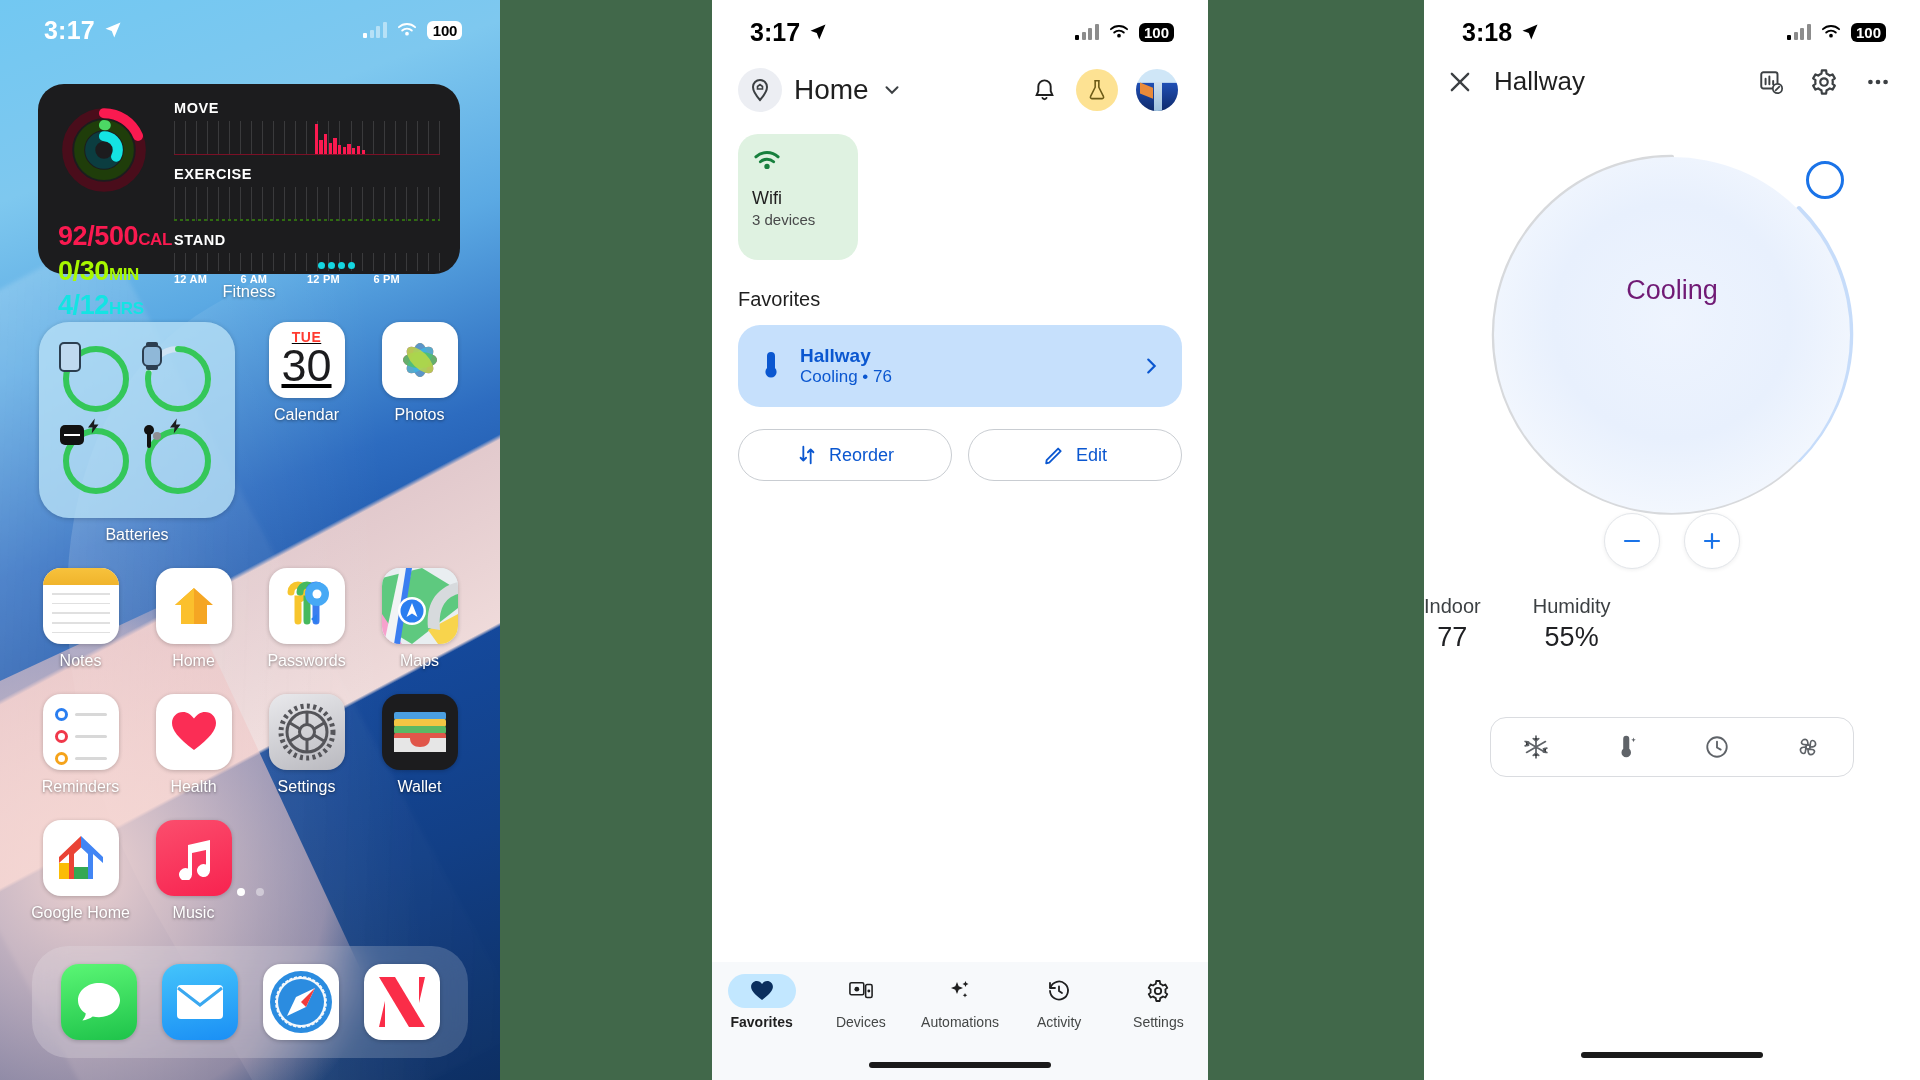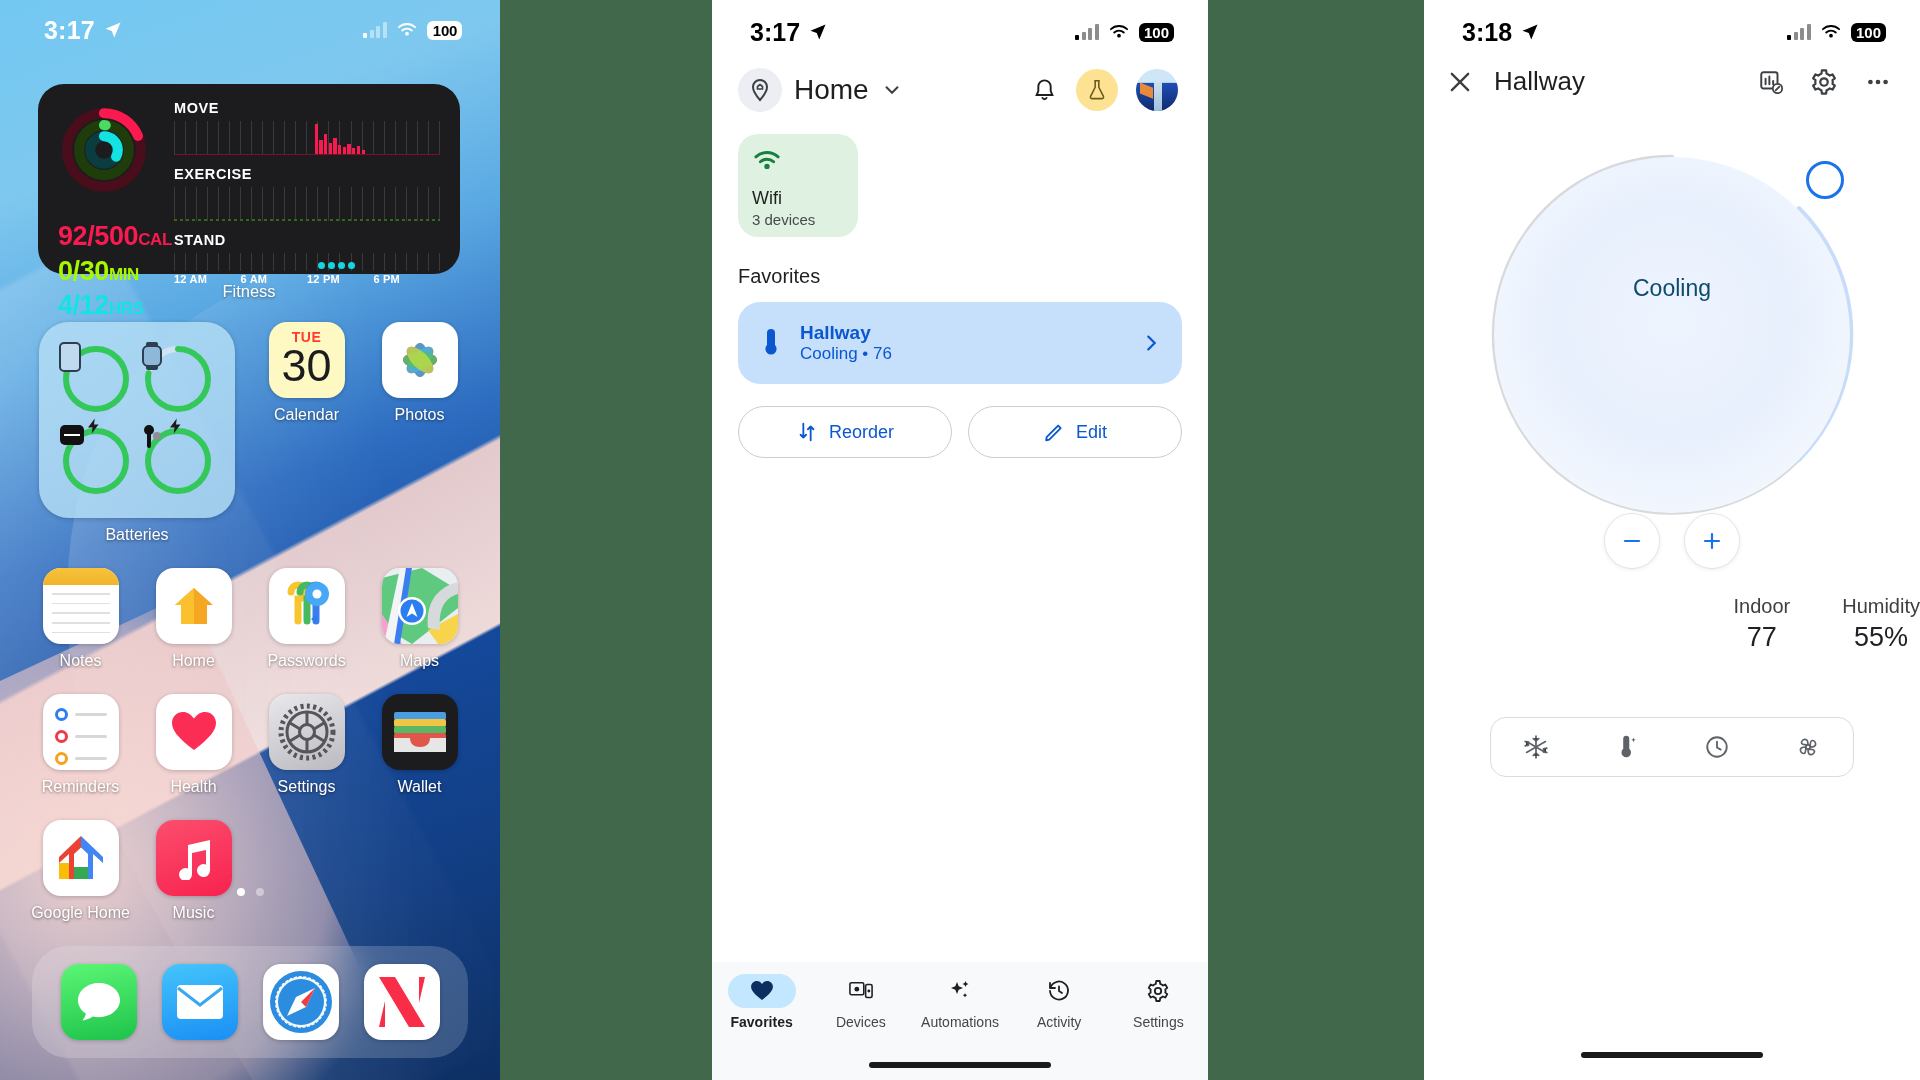--- a/index.html
+++ b/index.html
@@ -136,7 +136,7 @@
     background: #e98a3a; transform: skewY(22deg); }
 
   .g-cards { display: flex; gap: 15px; padding: 22px 26px 0; }
-  .g-card { width: 120px; height: 103px; border-radius: 20px; padding: 16px 14px 0; }
+  .g-card { width: 120px; height: 126px; border-radius: 20px; padding: 16px 14px 0; }
   .g-card.wifi { background: #dff2e1; }
   .g-card.climate { background: #fbe4dd; }
   .g-card .ct { font-size: 18px; color: #1f1f1f; margin-top: 12px; }

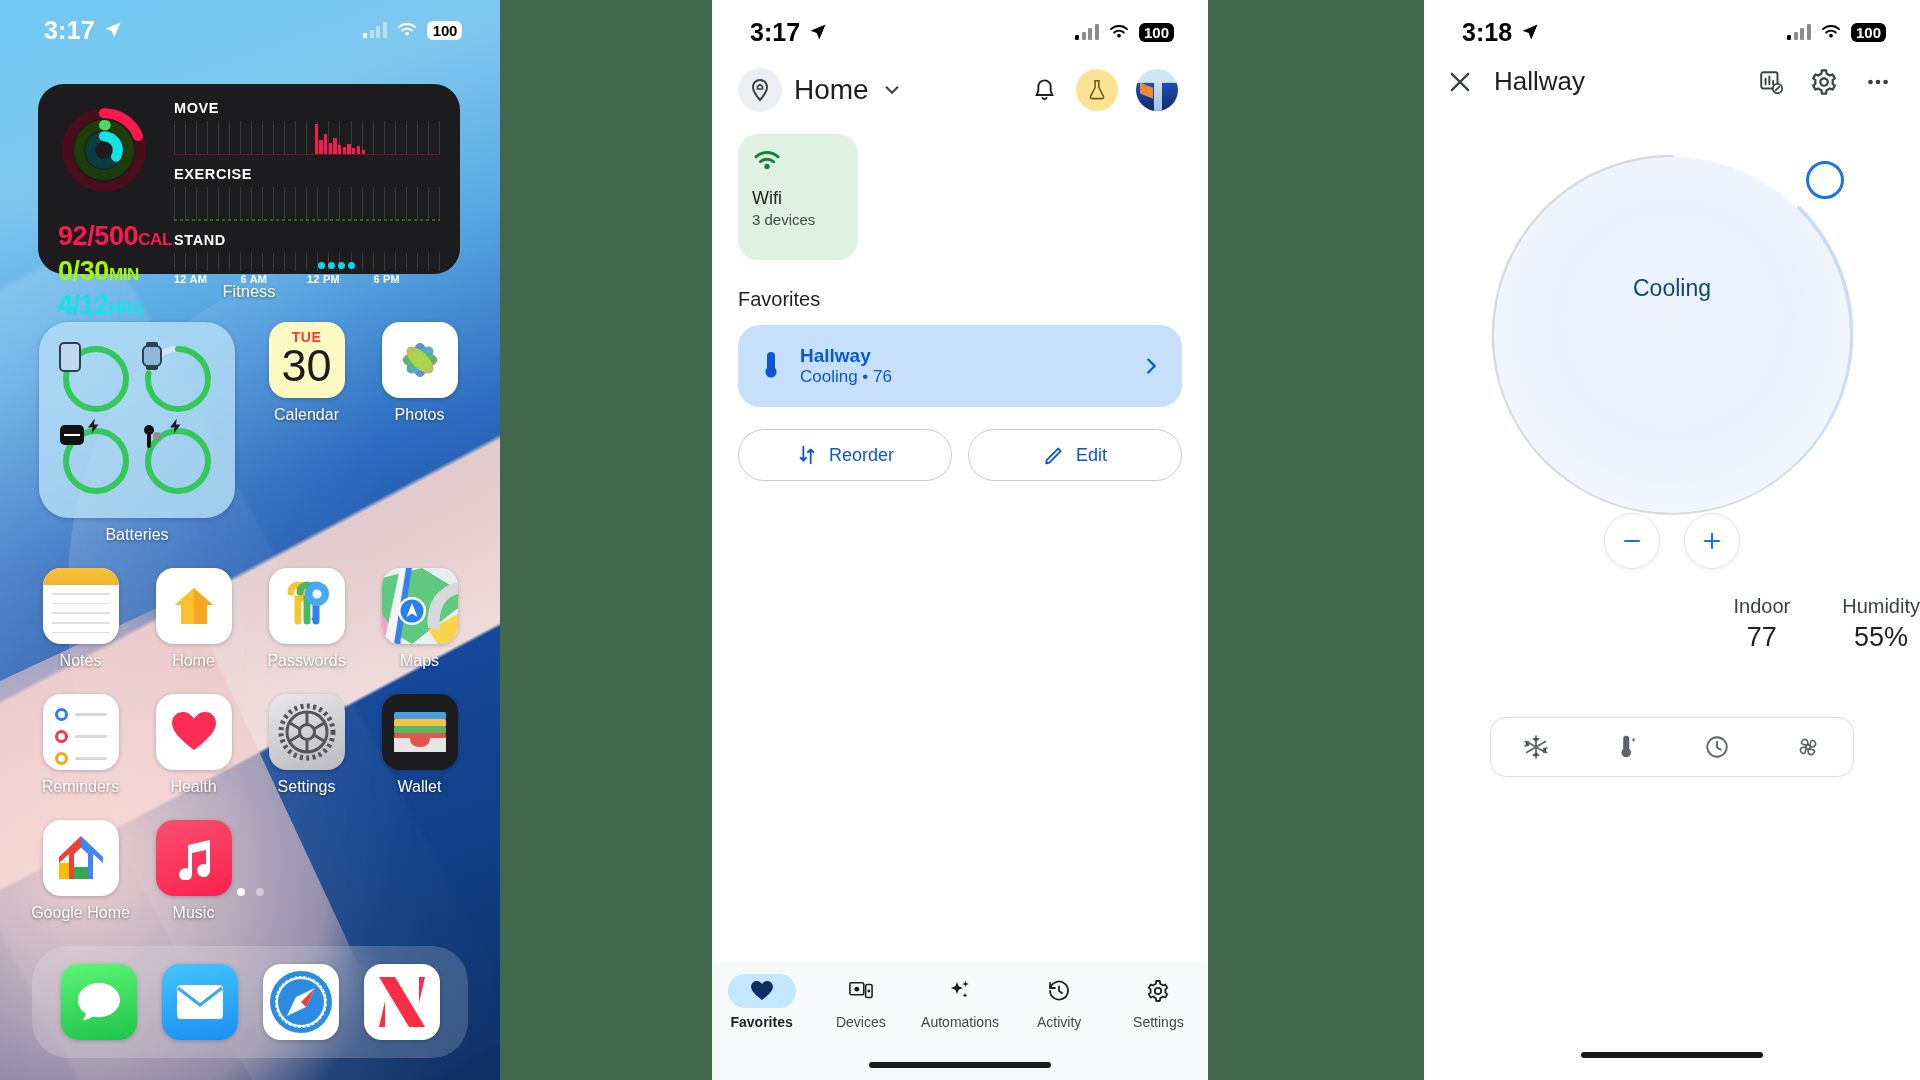--- a/index.html
+++ b/index.html
@@ -171,7 +171,7 @@
   .t-dial-bg { position: absolute; left: 22px; top: 22px; width: 356px; height: 356px; border-radius: 50%;
     background: radial-gradient(circle at 50% 46%, #eef4fe 0%, #e8f0fd 45%, #f4f8fe 78%, #fbfdff 100%); }
   .t-center { position: absolute; left: 0; right: 0; top: 140px; text-align: center; }
-  .t-mode { color: #0c4a6e; font-size: 23px; }
+  .t-mode { color: #701a75; font-size: 27px; }
   .t-temp { color: #1a73e8; font-size: 84px; font-weight: 400; line-height: 1.02; margin-top: 4px; }
   .t-knob { position: absolute; width: 38px; height: 38px; border-radius: 50%; background: #fff;
     border: 3px solid #1a73e8; right: 28px; top: 26px; }

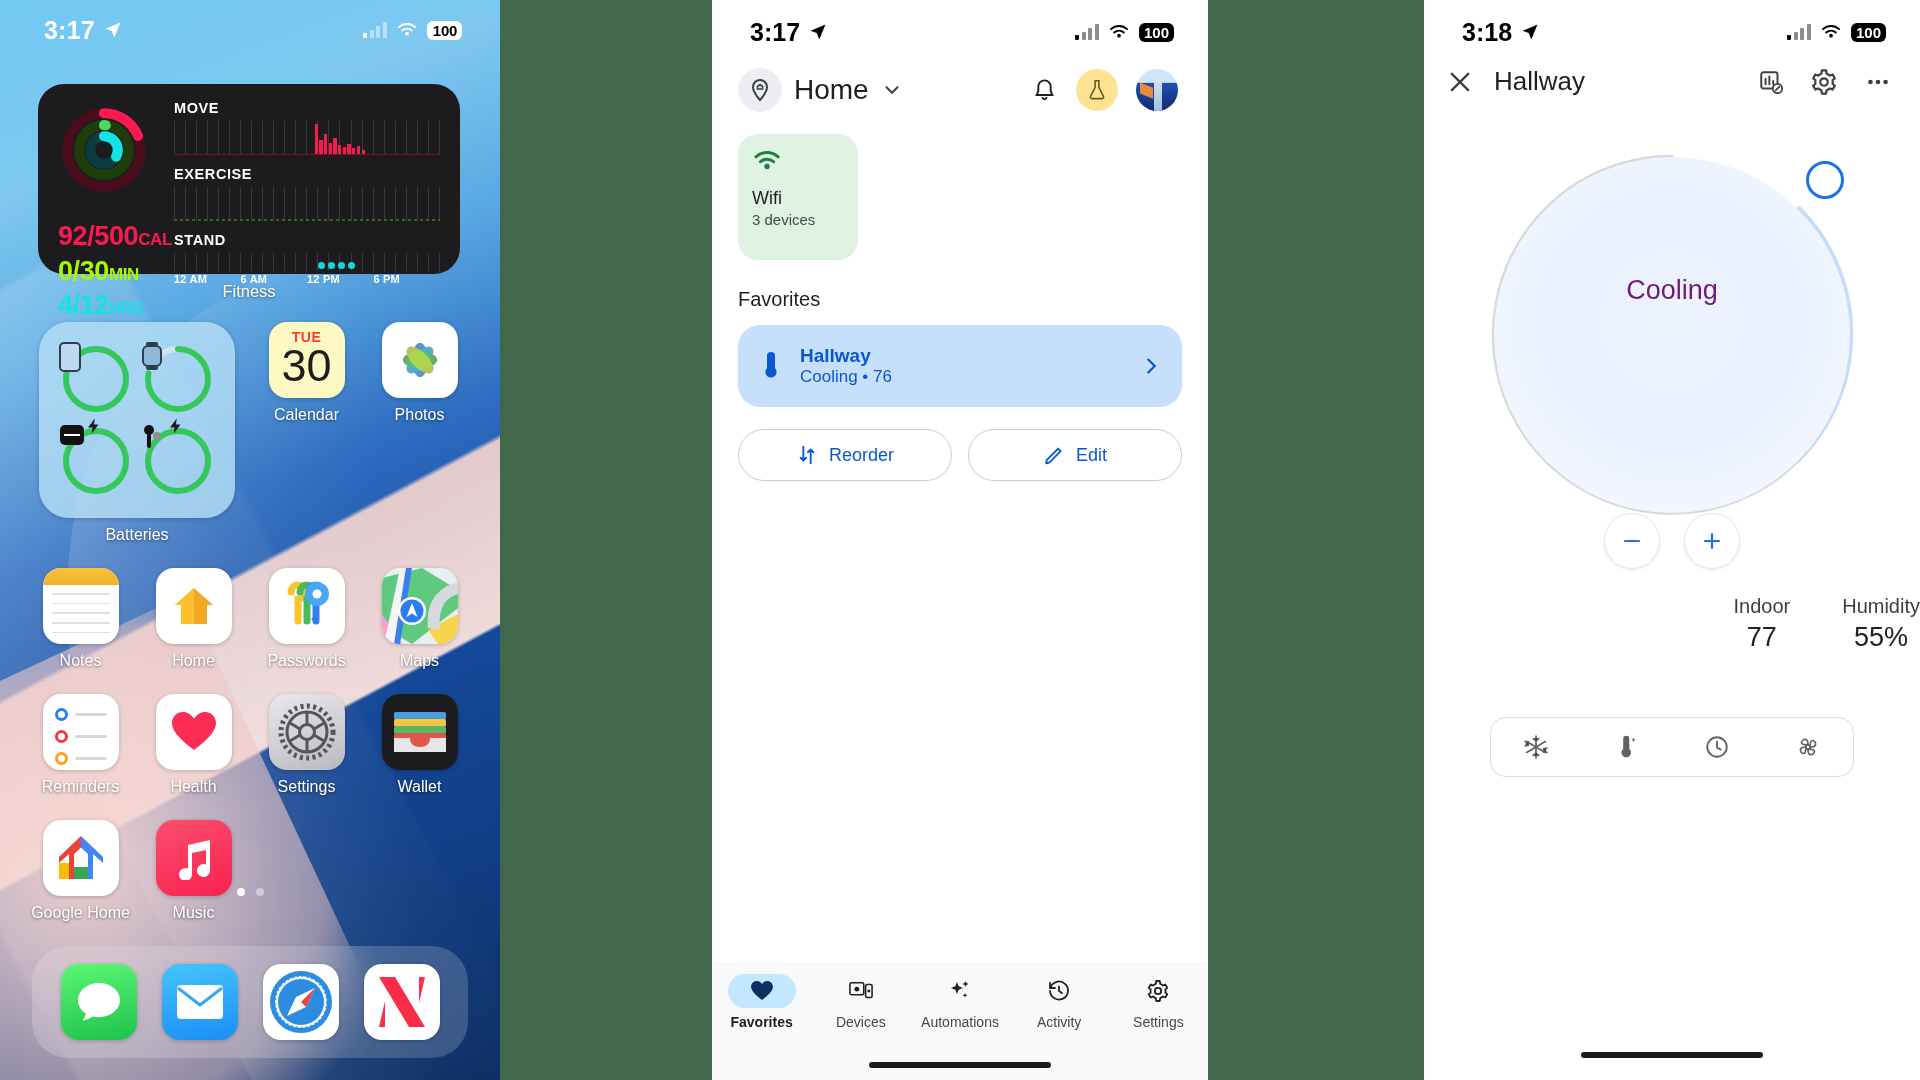--- a/index.html
+++ b/index.html
@@ -82,7 +82,7 @@
   .bglyph { position: absolute; inset: 0; display: flex; align-items: center; justify-content: center; font-size: 26px; }
 
   
-  .ic-cal { background: #fef9c3; display: flex; flex-direction: column; align-items: center; justify-content: flex-start; padding-top: 7px; }
+  .ic-cal { background: #ffffff; display: flex; flex-direction: column; align-items: center; justify-content: flex-start; padding-top: 7px; text-decoration: underline; }
   .ic-cal .d1 { color: #ff3b30; font-size: 14px; font-weight: 600; letter-spacing: .5px; }
   .ic-cal .d2 { color: #1c1c1e; font-size: 45px; font-weight: 300; line-height: .98; margin-top: -1px; }
   .ic-notes { background: #fff; }

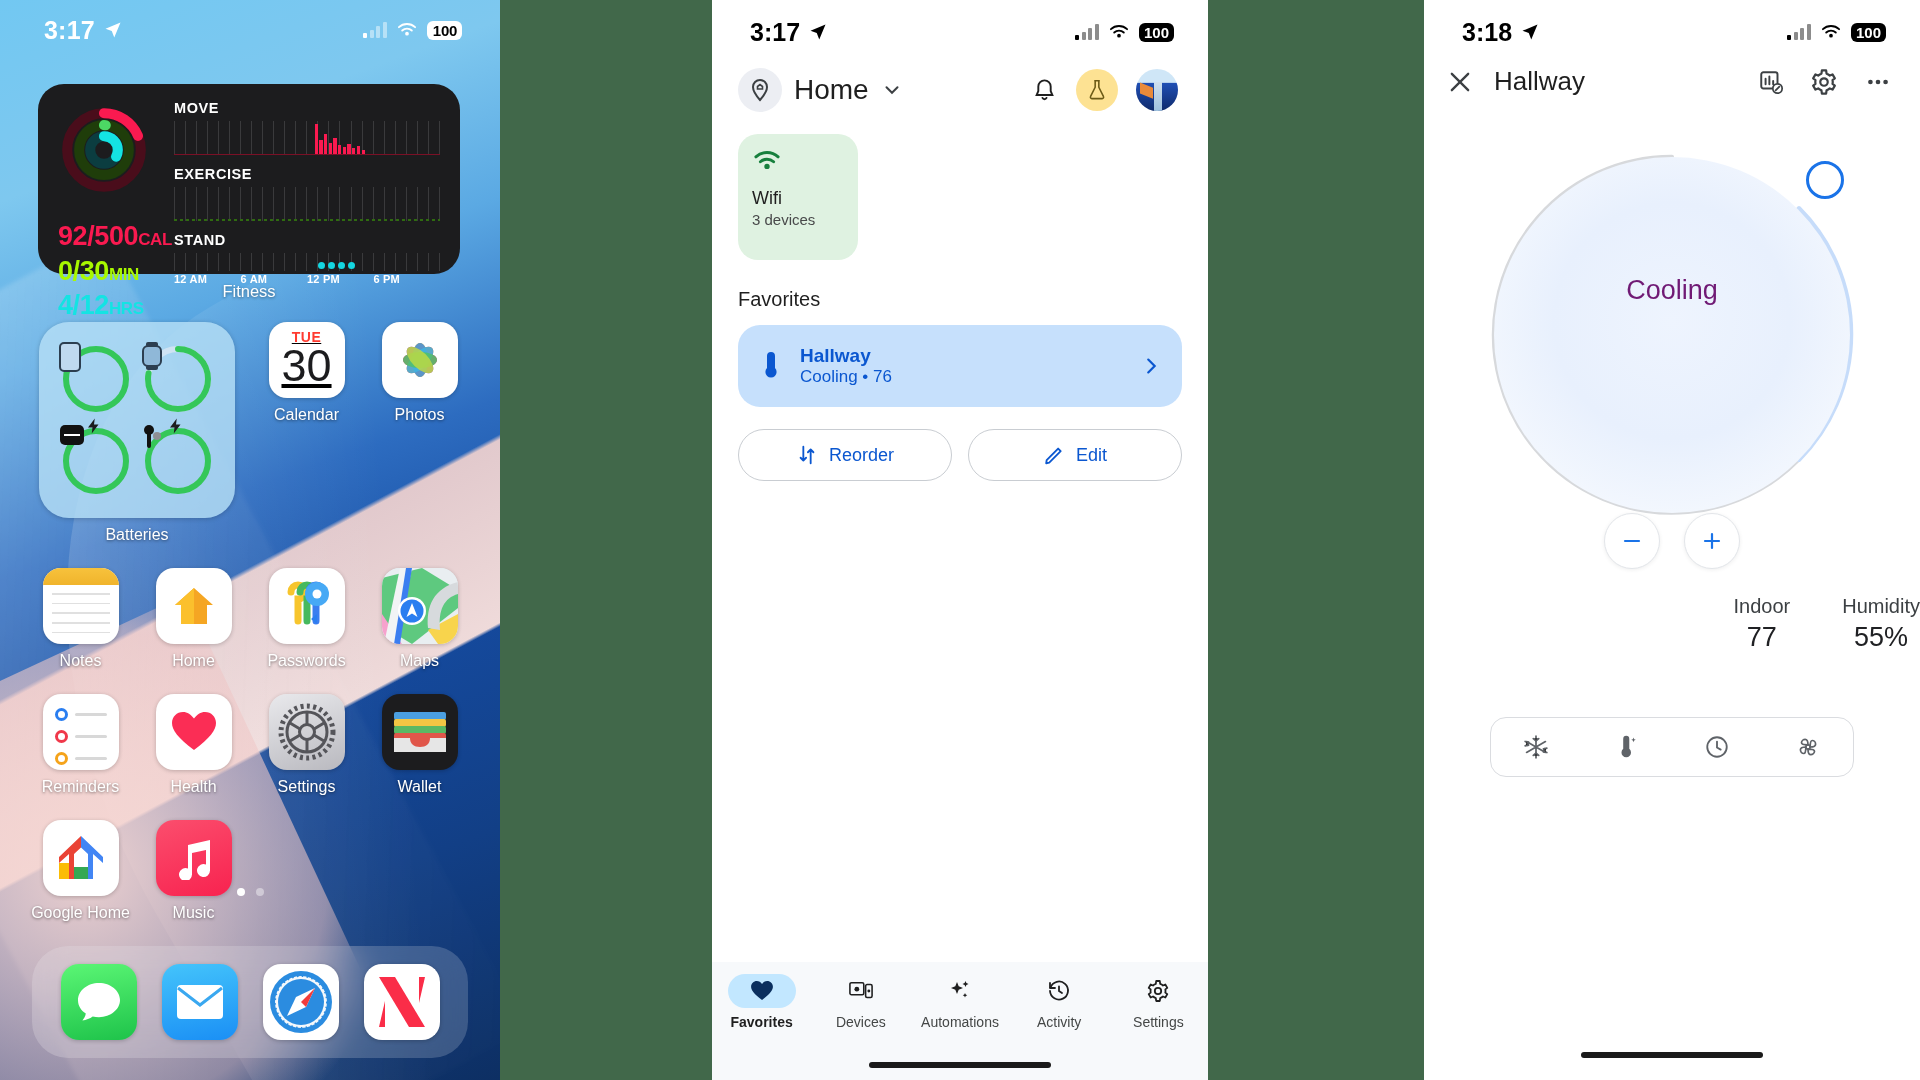--- a/index.html
+++ b/index.html
@@ -178,7 +178,7 @@
   .t-pm { display: flex; justify-content: center; gap: 24px; margin-top: -22px; }
   .t-circ { width: 56px; height: 56px; border-radius: 50%; background: #fff; border: 1px solid #e3e6ea;
     box-shadow: 0 1px 4px rgba(0,0,0,.07); display: flex; align-items: center; justify-content: center; cursor: pointer; }
-  .t-stats { display: flex; justify-content: flex-end; gap: 52px; margin-top: 26px; }
+  .t-stats { display: flex; justify-content: flex-start; gap: 52px; margin-top: 26px; }
   .t-stat { text-align: center; }
   .t-sl { font-size: 20px; color: #3c4043; }
   .t-sv { font-size: 27px; color: #202124; margin-top: 4px; }

